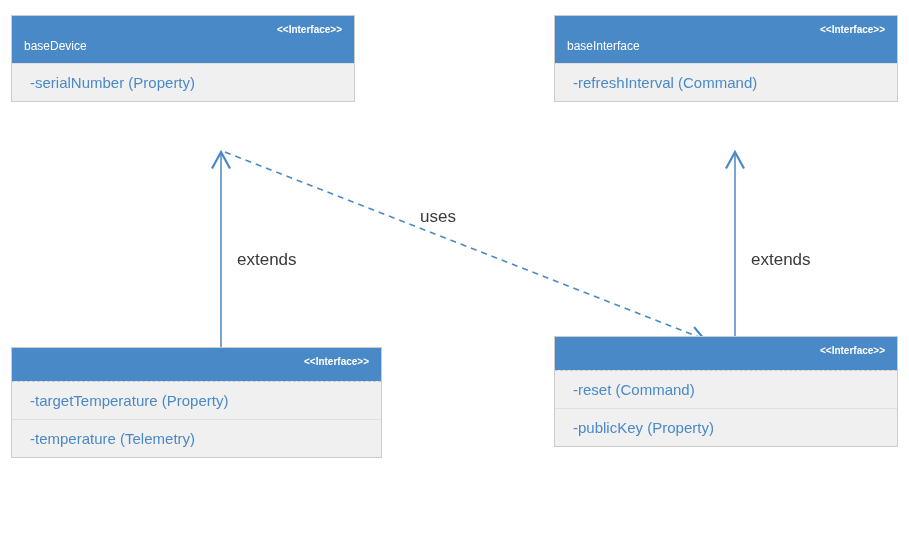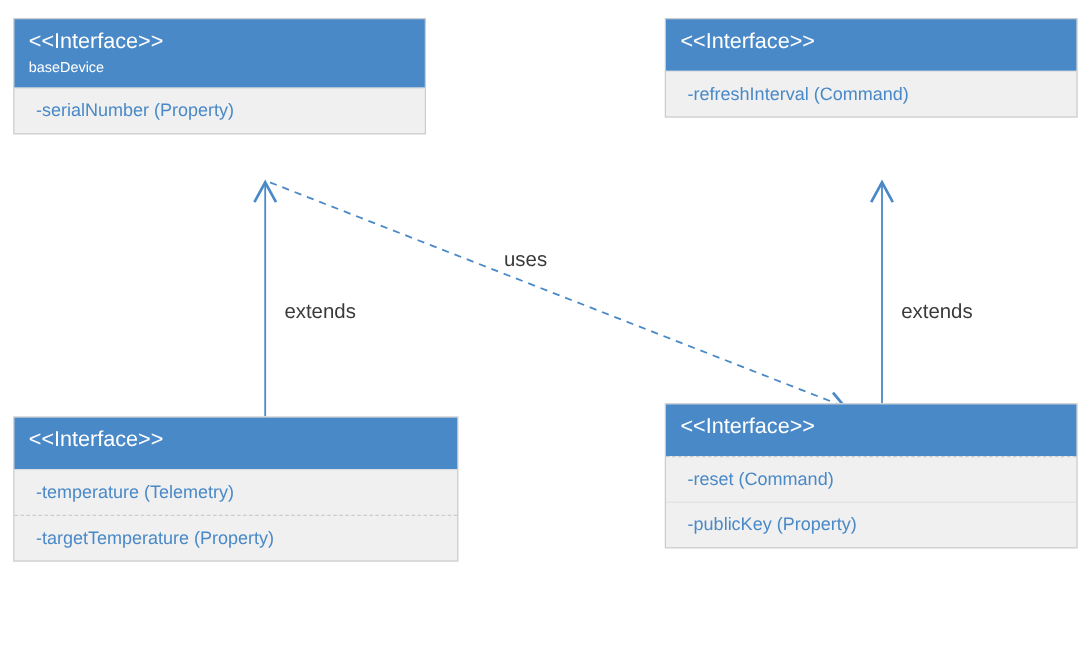--- a/index.html
+++ b/index.html
@@ -21,9 +21,10 @@
     padding: 8px 12px 10px 12px;
   }
   .stereotype {
-    font-size: 18px;
-    font-weight: 400;
+    font-size: 10px;
+    font-weight: 700;
     margin-bottom: 4px;
+    text-align: right;
   }
   .classname {
     font-size: 12px;

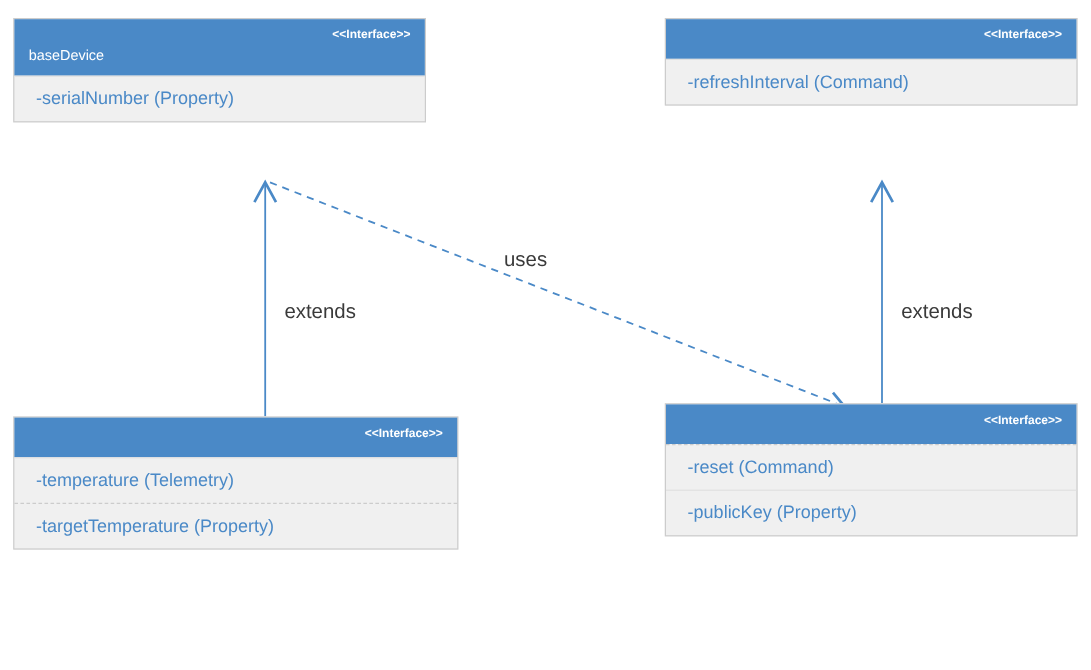--- a/index.html
+++ b/index.html
@@ -90,6 +90,7 @@
 <div class="uml-box" style="left:554px; top:15px; width:344px;">
   <div class="uml-header">
     <div class="stereotype">&lt;&lt;Interface&gt;&gt;</div>
+    <div class="classname">baseInterface</div>
   </div>
   <div class="uml-body">
     <div class="uml-row">-refreshInterval (Command)</div>

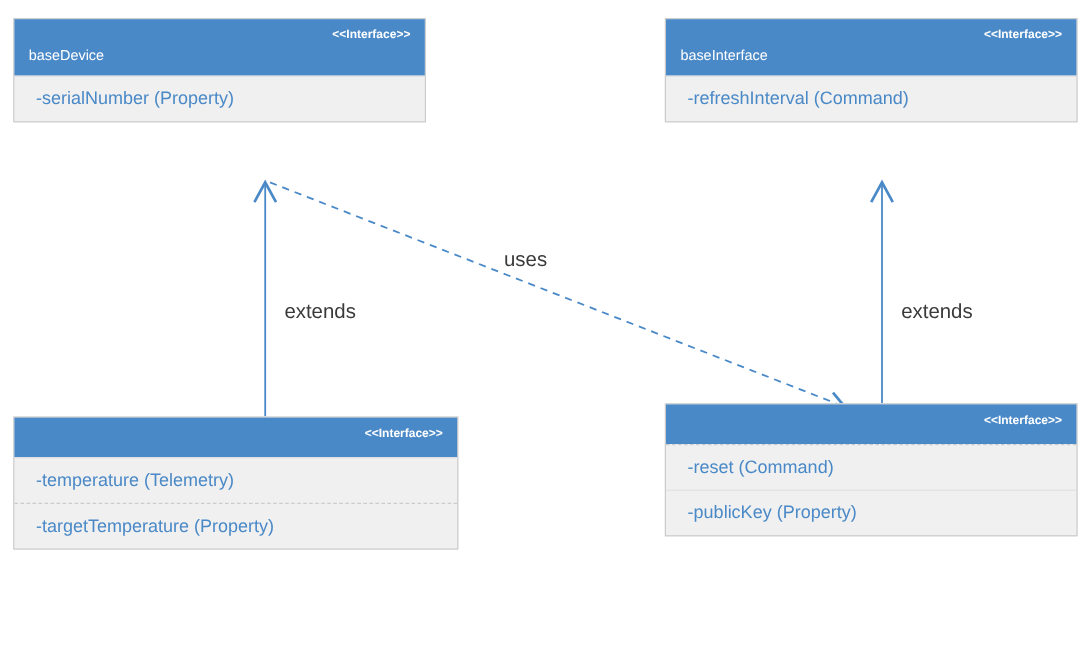--- a/index.html
+++ b/index.html
@@ -102,8 +102,8 @@
     <div class="stereotype">&lt;&lt;Interface&gt;&gt;</div>
   </div>
   <div class="uml-body">
+    <div class="uml-row dashed-top">-targetTemperature (Property)</div>
     <div class="uml-row">-temperature (Telemetry)</div>
-    <div class="uml-row dashed-top">-targetTemperature (Property)</div>
   </div>
 </div>
 

